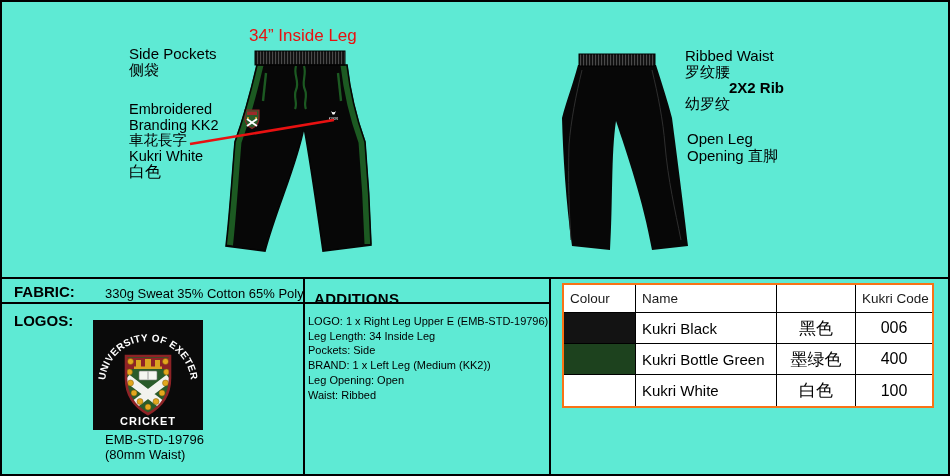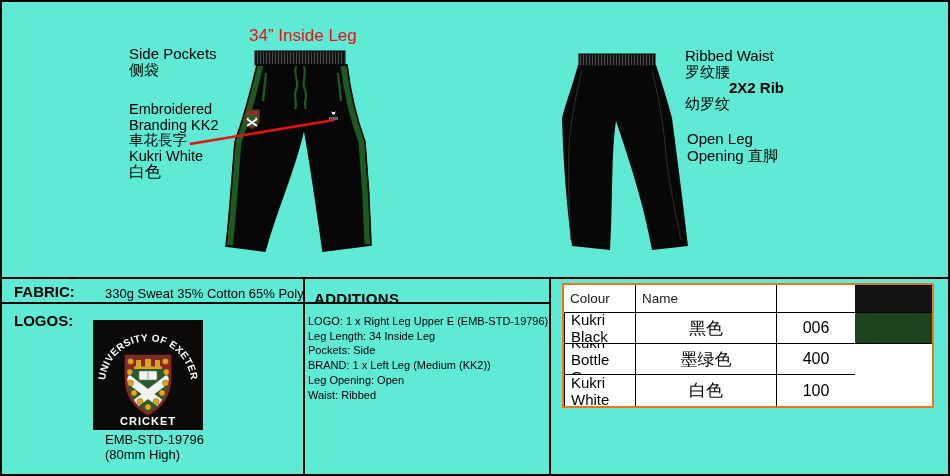--- a/index.html
+++ b/index.html
@@ -190,6 +190,7 @@
     <div class="ct-cell col0 row0 ct-head">Colour</div>
     <div class="ct-cell row0 ct-head">Name</div>
     <div class="ct-cell row0 ct-head"></div>
+    <div class="ct-cell row0 ct-head">Kukri Code</div>
 
     <div class="ct-cell col0 ct-swatch" style="background: rgb(19, 19, 19);"></div>
     <div class="ct-cell ct-name">Kukri Black</div>

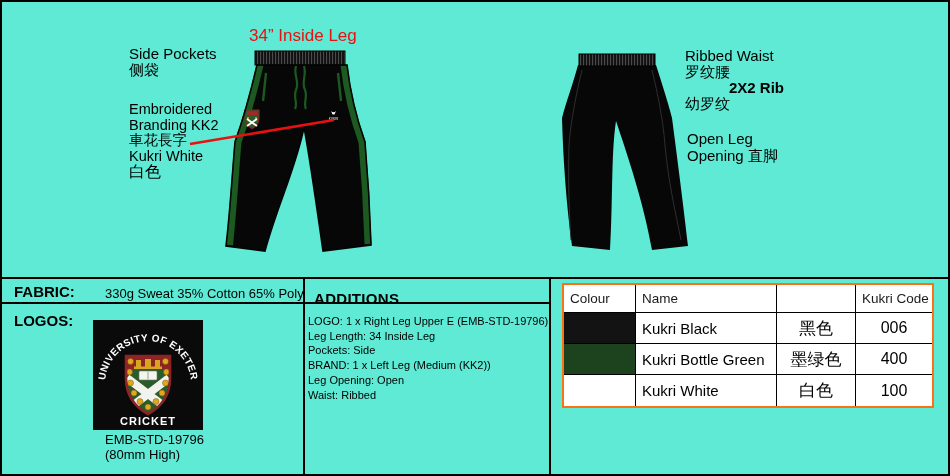--- a/index.html
+++ b/index.html
@@ -183,7 +183,7 @@
 
   <div class="abs logo-code">
     <div>EMB-STD-19796</div>
-    <div>(80mm High)</div>
+    <div>(80mm Waist)</div>
   </div>
 
   <div class="abs ctable">

